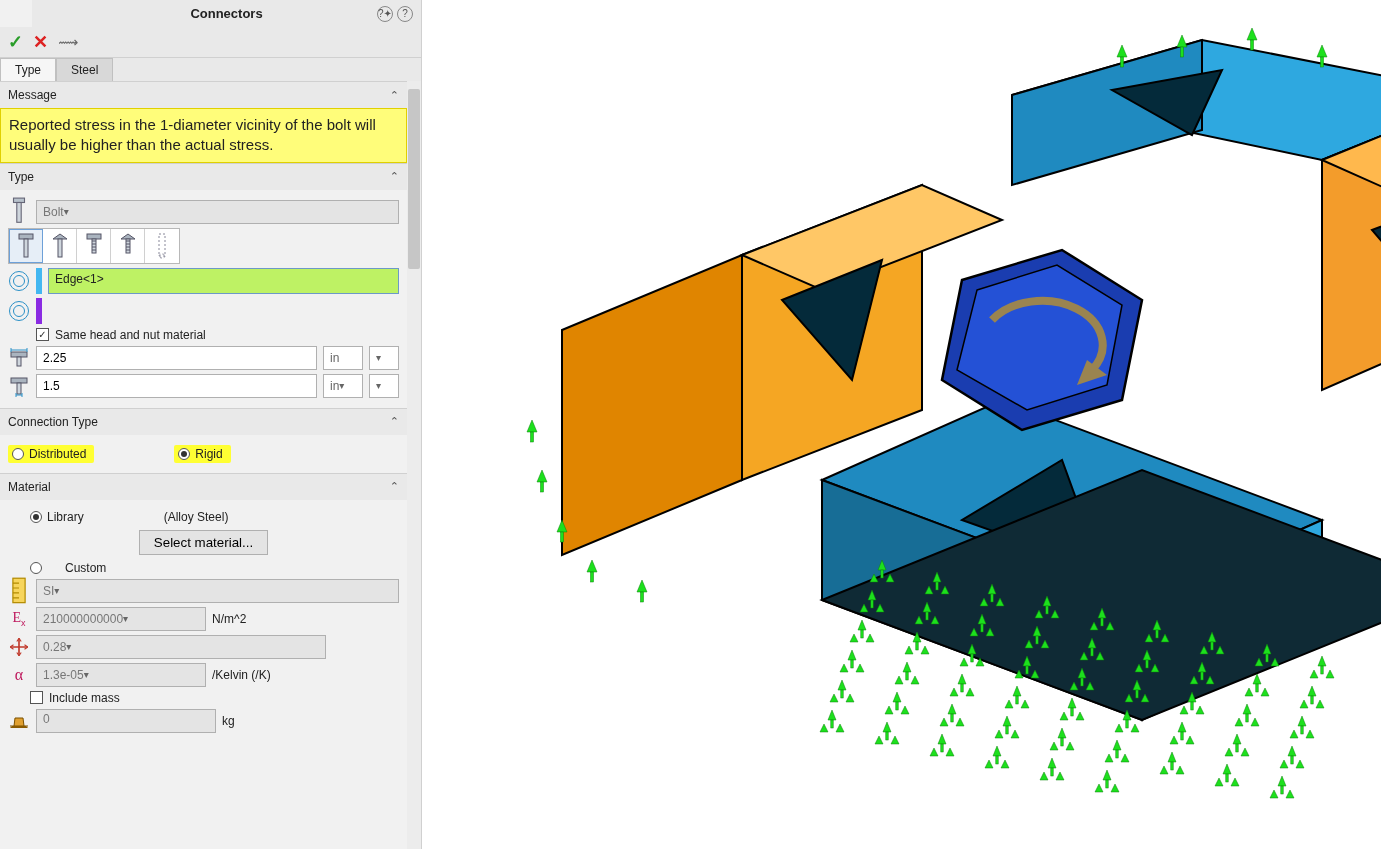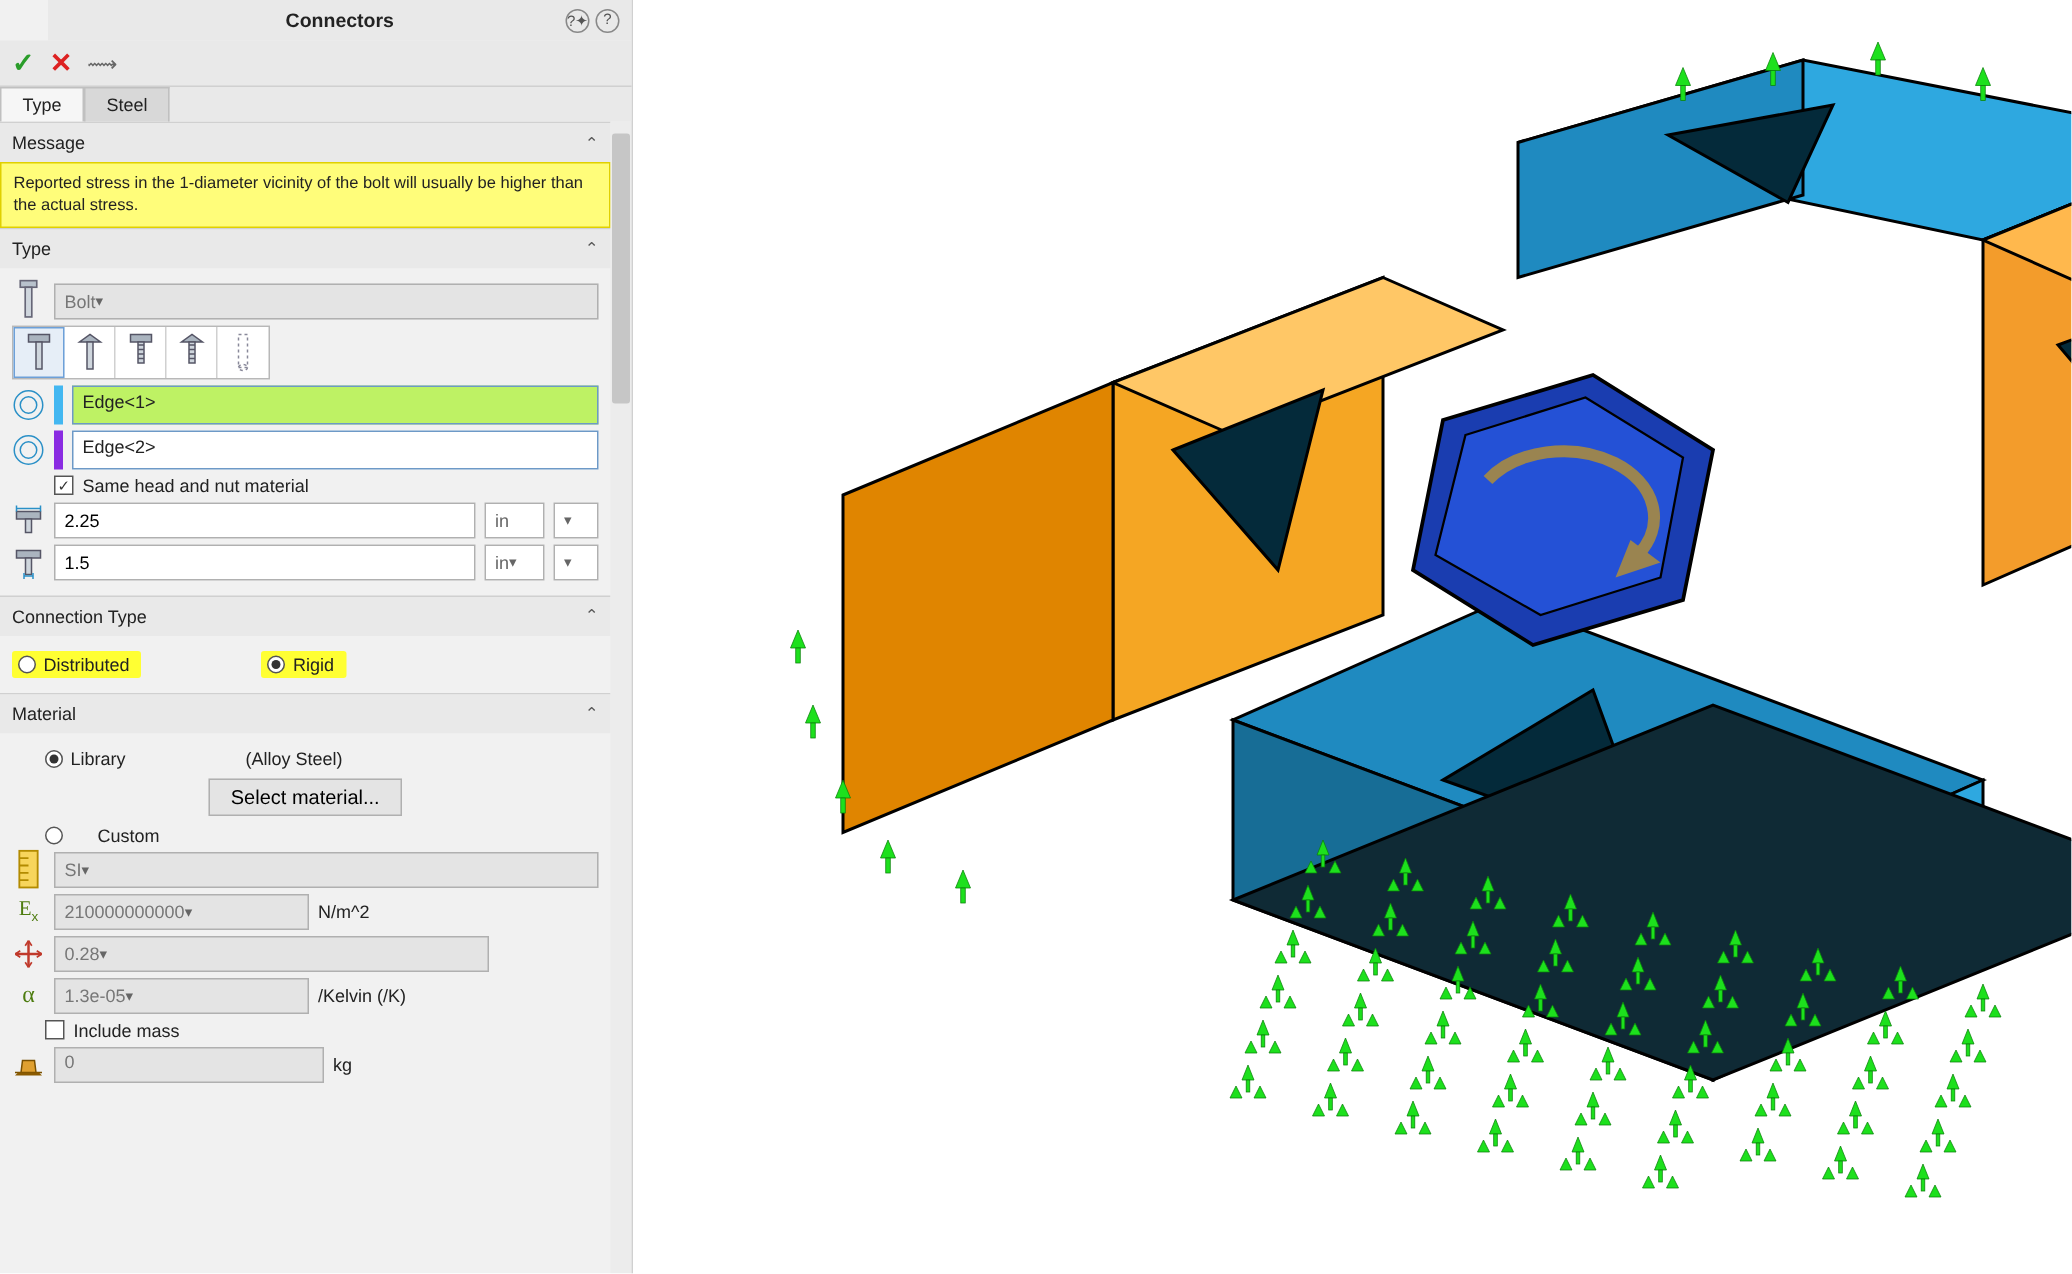--- a/index.html
+++ b/index.html
@@ -23,7 +23,7 @@
 .sec-header .title { font-size:12px; }
 .sec-header .chev { color:#555; font-size:11px; }
 .sec-body { padding:6px 8px; background:#f1f1f1; }
-.msg-box { background:#fffd7a; border:1px solid #e0d000; padding:6px 8px; font-size:11px; line-height:1.35; }
+.msg-box { background:#fffd7a; border:1px solid #e0d000; padding:6px 8px; font-size:15px; line-height:1.35; }
 .row { display:flex; align-items:center; gap:6px; margin:4px 0; }
 .icon-sq { width:22px; height:22px; display:flex; align-items:center; justify-content:center; font-size:14px; color:#4d7c0f; }
 input[type=text], input[type=number], select, .field, .combo { height:24px; border:1px solid #b0b0b0; background:#fff; padding:2px 6px; font-size:12px; }

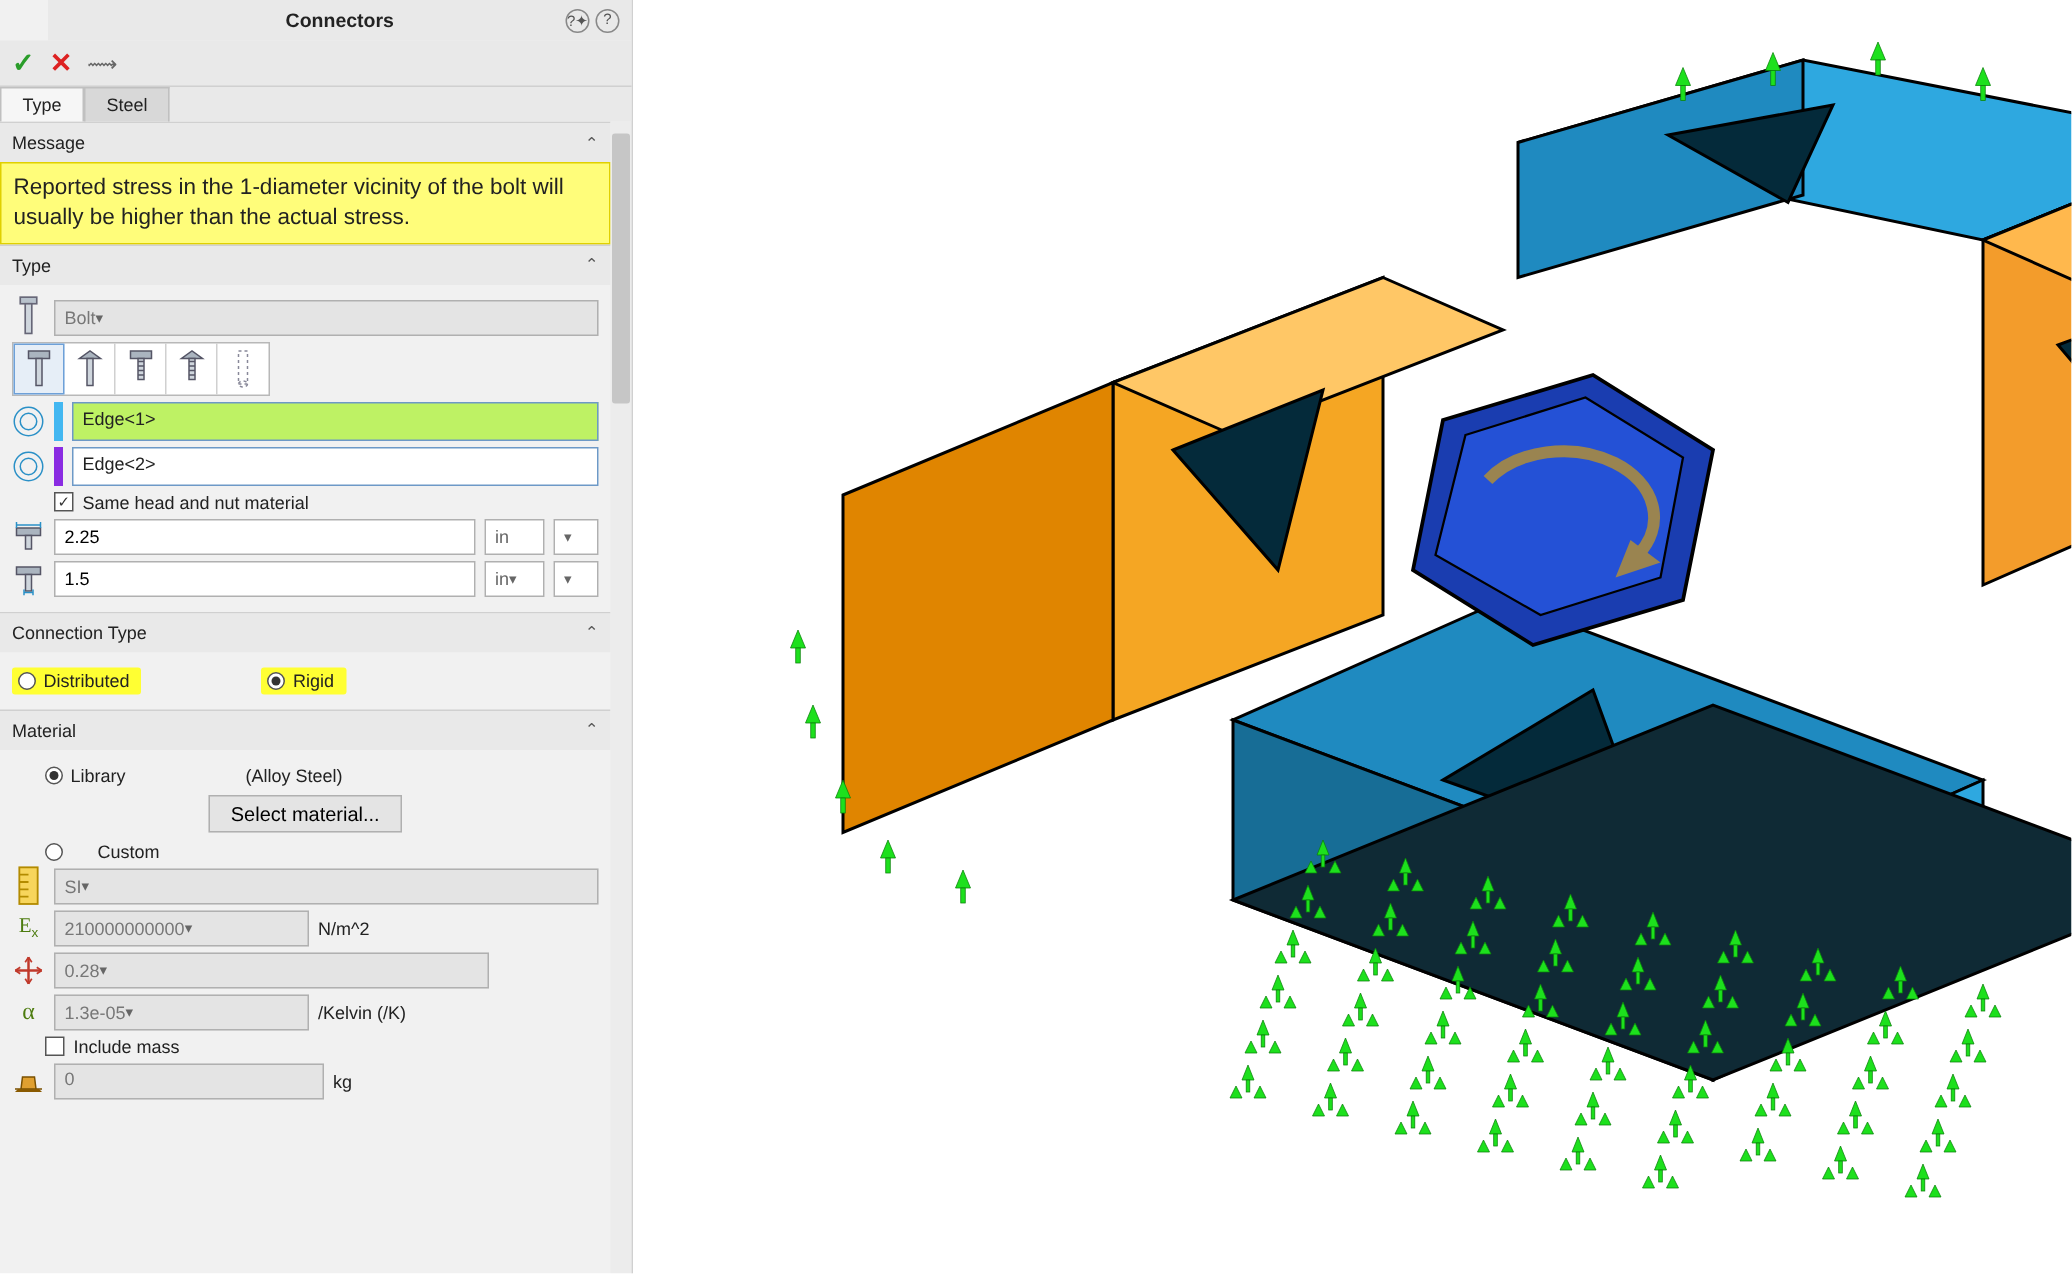--- a/index.html
+++ b/index.html
@@ -160,7 +160,6 @@
                 <div class="edge-icon-circle"></div>
               </div>
           <div class="edge-bar purple"></div>
-          <div class="edge-field e2"><span>Edge&lt;2&gt;</span></div>
         </div>
 
         <div class="row" style="margin-left:28px">

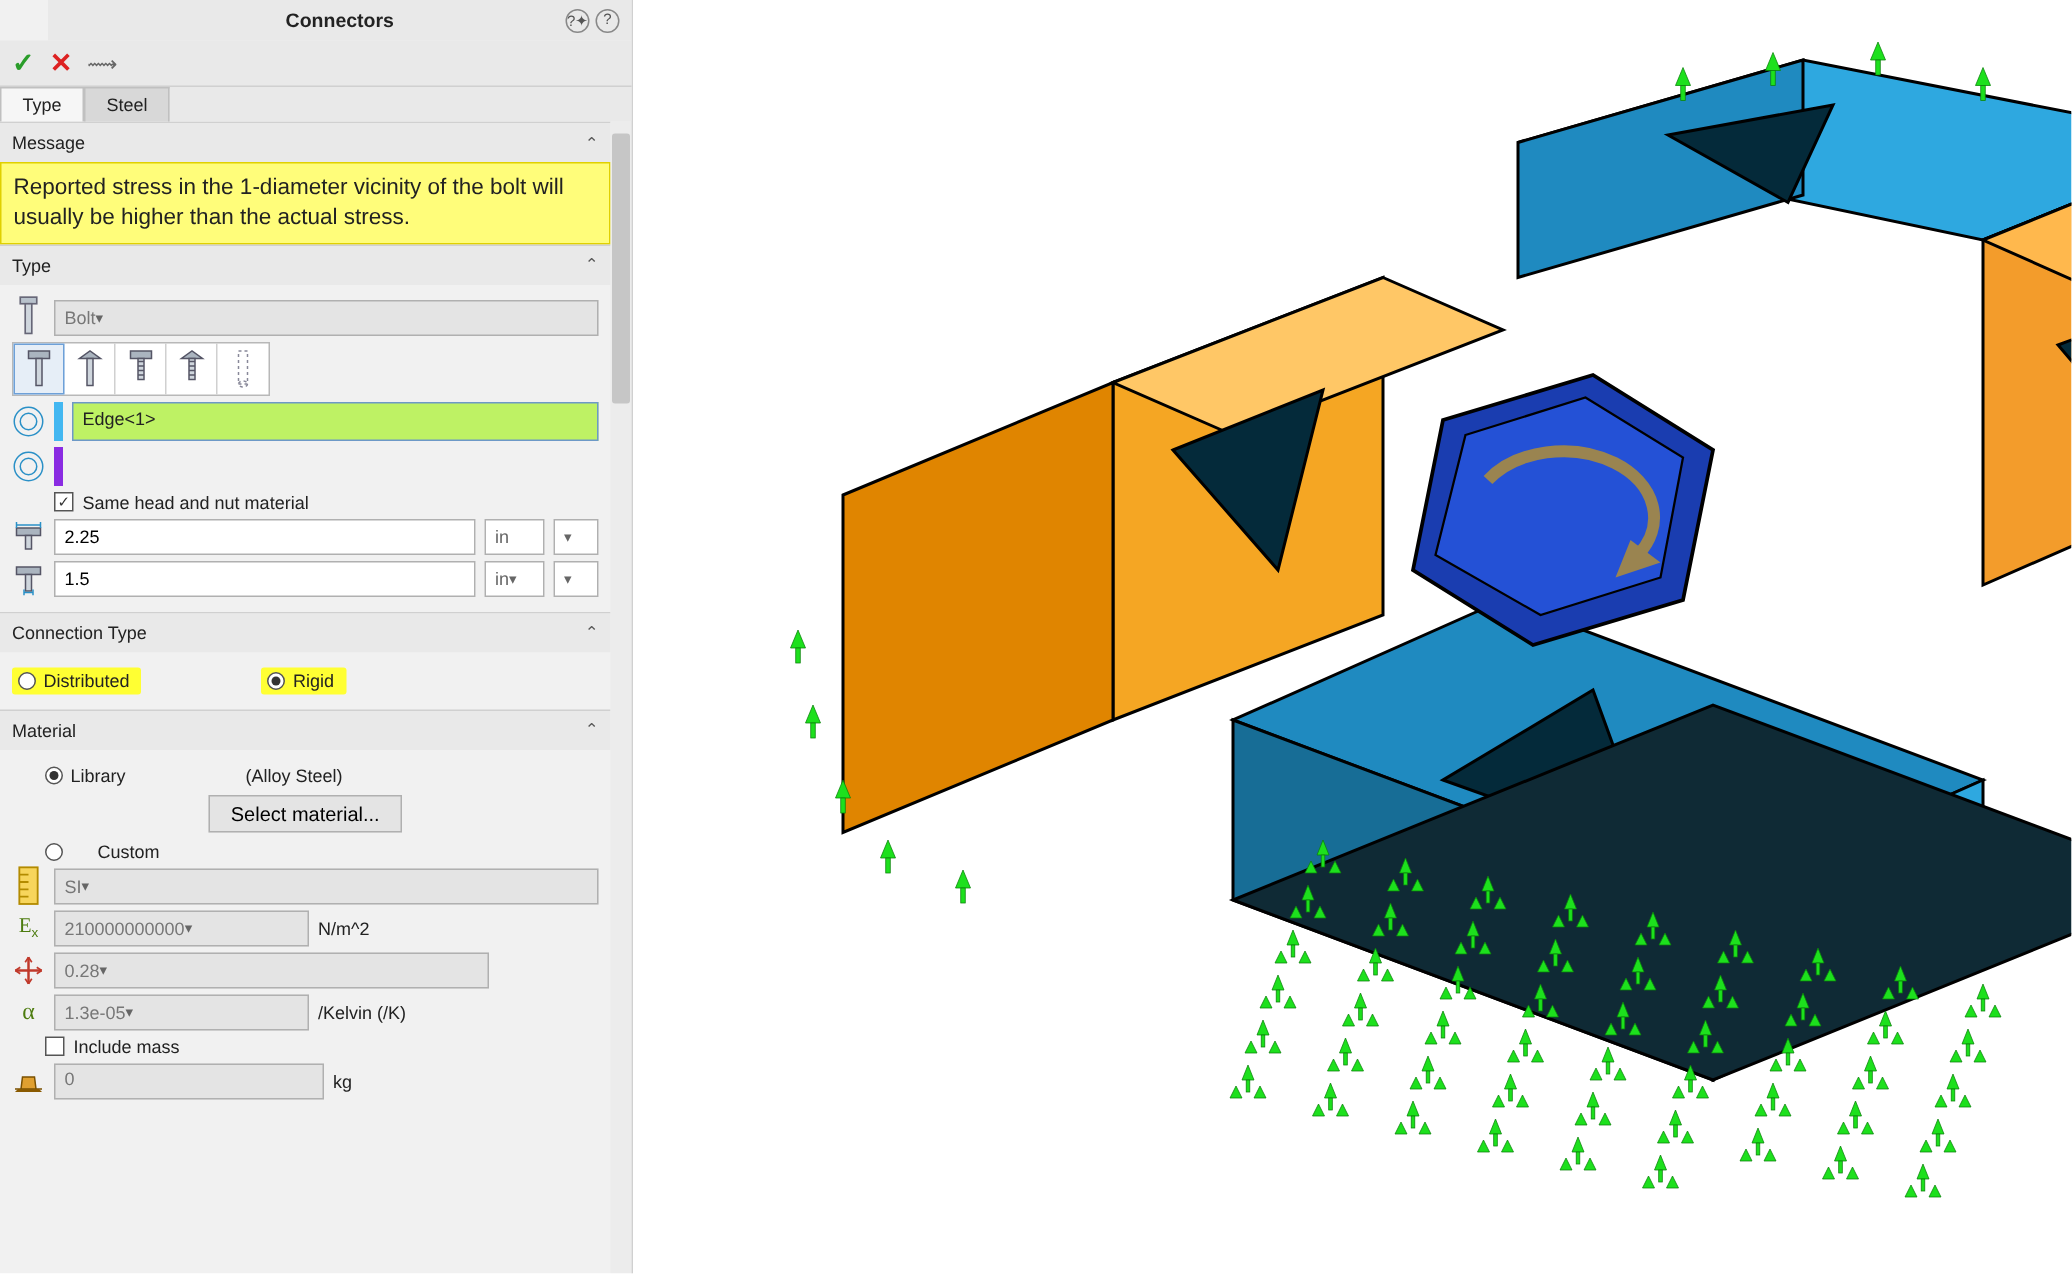--- a/index.html
+++ b/index.html
@@ -25,7 +25,7 @@
 .sec-body { padding:6px 8px; background:#f1f1f1; }
 .msg-box { background:#fffd7a; border:1px solid #e0d000; padding:6px 8px; font-size:15px; line-height:1.35; }
 .row { display:flex; align-items:center; gap:6px; margin:4px 0; }
-.icon-sq { width:22px; height:22px; display:flex; align-items:center; justify-content:center; font-size:14px; color:#4d7c0f; }
+.icon-sq { width:22px; height:22px; display:flex; align-items:center; justify-content:center; font-size:14px; color:#be185d; }
 input[type=text], input[type=number], select, .field, .combo { height:24px; border:1px solid #b0b0b0; background:#fff; padding:2px 6px; font-size:12px; }
 .combo { display:flex; align-items:center; justify-content:flex-start; color:#666; }
 .combo.disabled, .field.disabled { background:#e4e4e4; color:#777; }

